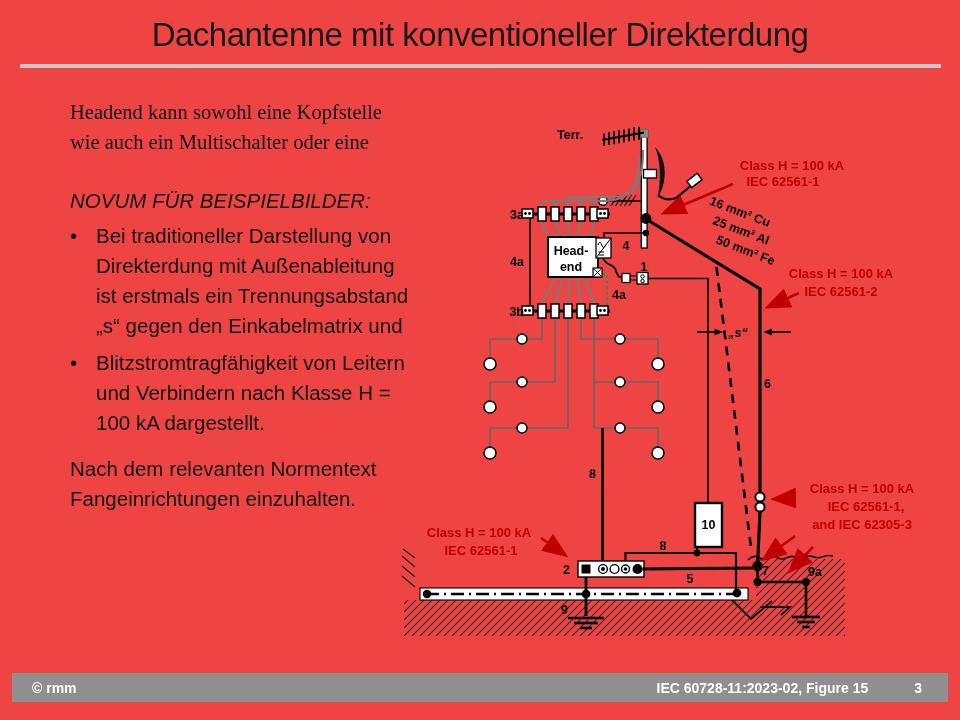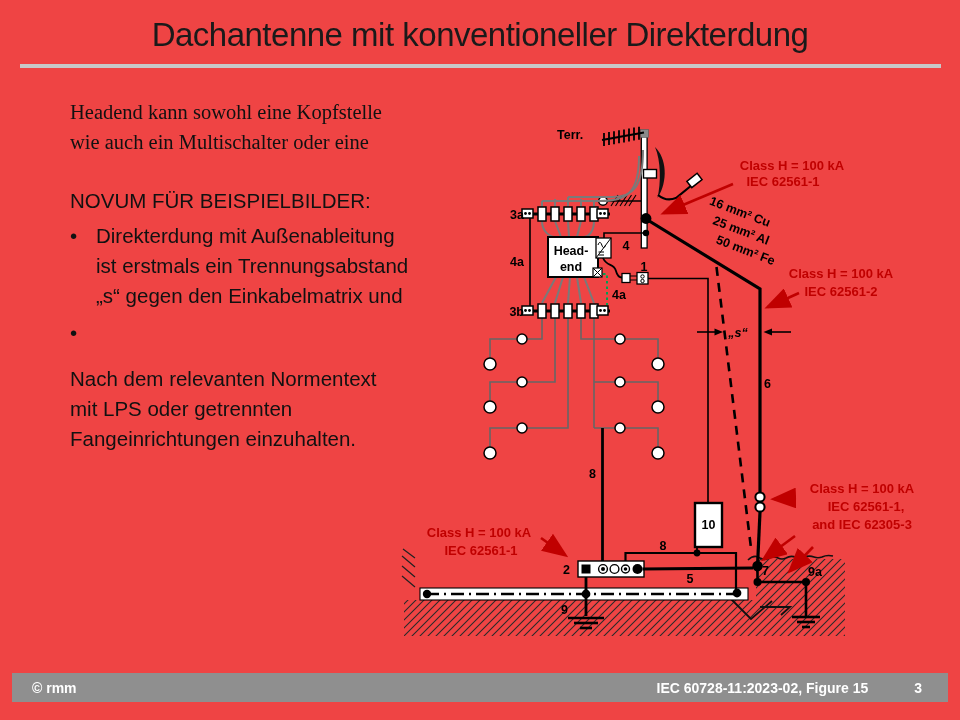--- a/index.html
+++ b/index.html
@@ -12,7 +12,7 @@
              line-height:30px;color:#111;}
   .body-text .line{display:block;}
   .para1{margin:0 0 29px 0;font-family:Liberation Serif, serif;}
-  .heading{margin:0 0 5px 0;}
+  .heading{margin:0 0 5px 0;font-style:italic;}
   .bullet{display:flex;margin:0 0 7px 0;}
   .bullet .bdot{width:26px;flex:none;}
   .para3{margin:16px 0 0 0;}

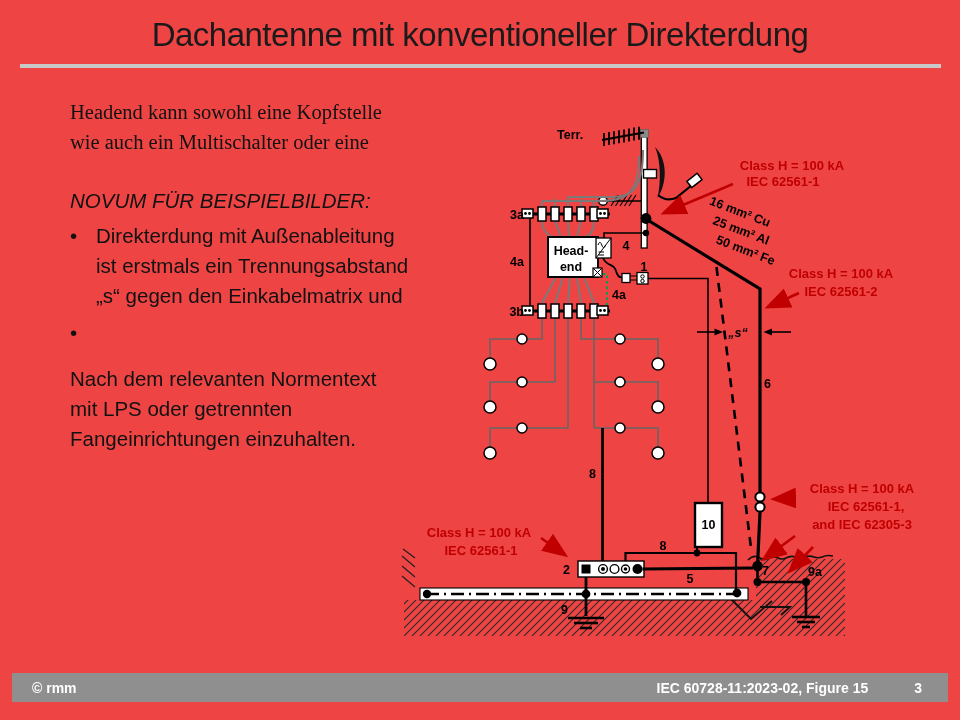--- a/index.html
+++ b/index.html
@@ -44,6 +44,7 @@
     <div class="bullet">
       <span class="bdot">•</span>
       <span>
+        <span class="line">Bei traditioneller Darstellung von</span>
         <span class="line">Direkterdung mit Außenableitung</span>
         <span class="line">ist erstmals ein Trennungsabstand</span>
         <span class="line">„s“ gegen den Einkabelmatrix und</span>

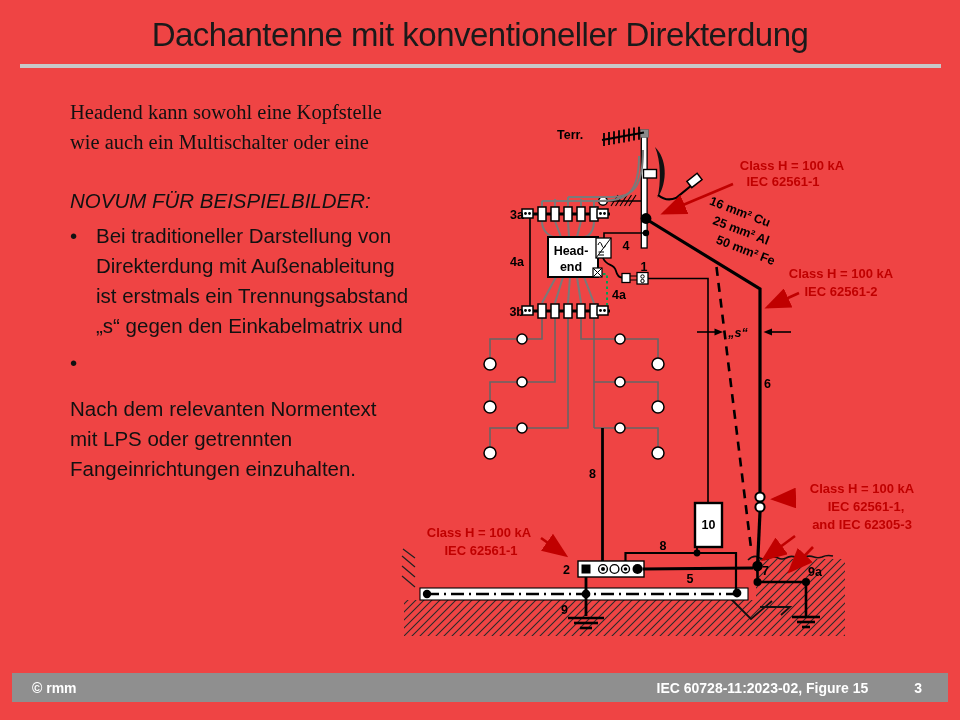--- a/index.html
+++ b/index.html
@@ -52,6 +52,11 @@
     </div>
     <div class="bullet">
       <span class="bdot">•</span>
+      <span>
+        <span class="line">Blitzstromtragfähigkeit von Leitern</span>
+        <span class="line">und Verbindern nach Klasse H =</span>
+        <span class="line">100 kA dargestellt.</span>
+      </span>
     </div>
     <p class="para3">
       <span class="line">Nach dem relevanten Normentext</span>

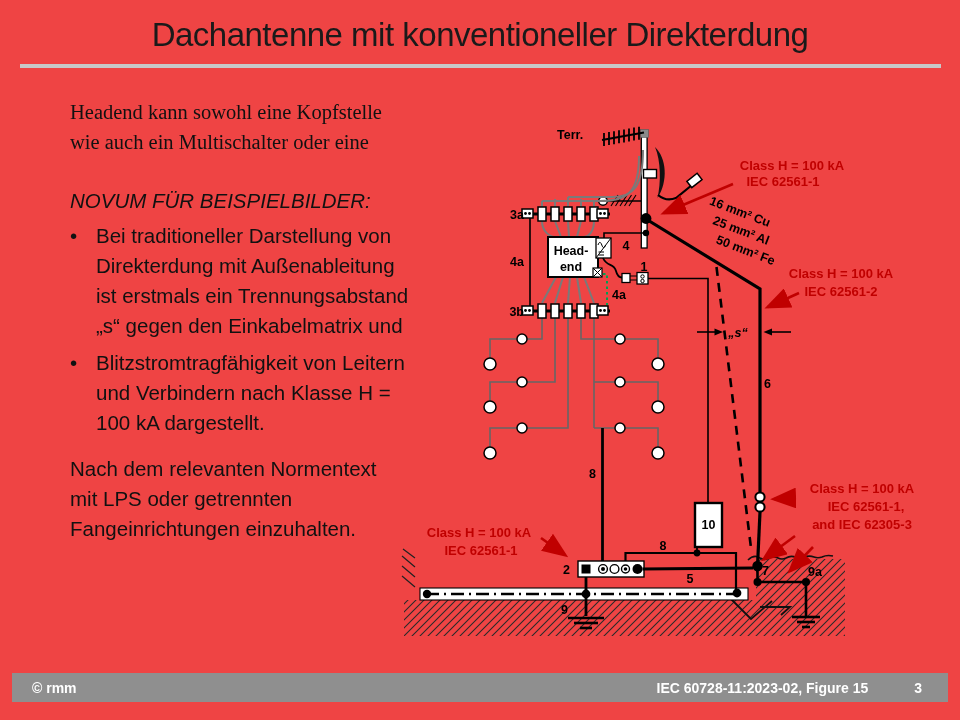--- a/index.html
+++ b/index.html
@@ -60,7 +60,6 @@
     </div>
     <p class="para3">
       <span class="line">Nach dem relevanten Normentext</span>
-      <span class="line">mit LPS oder getrennten</span>
       <span class="line">Fangeinrichtungen einzuhalten.</span>
     </p>
   </div>

